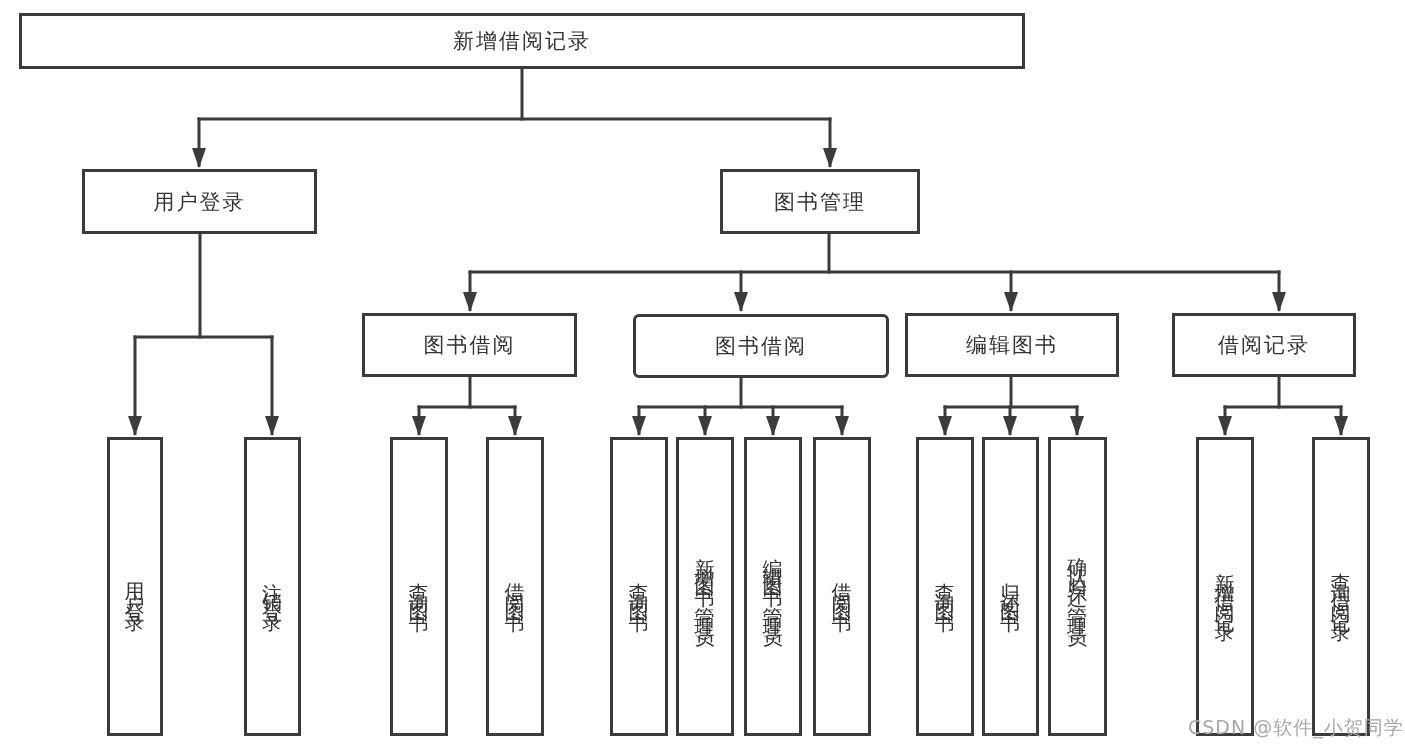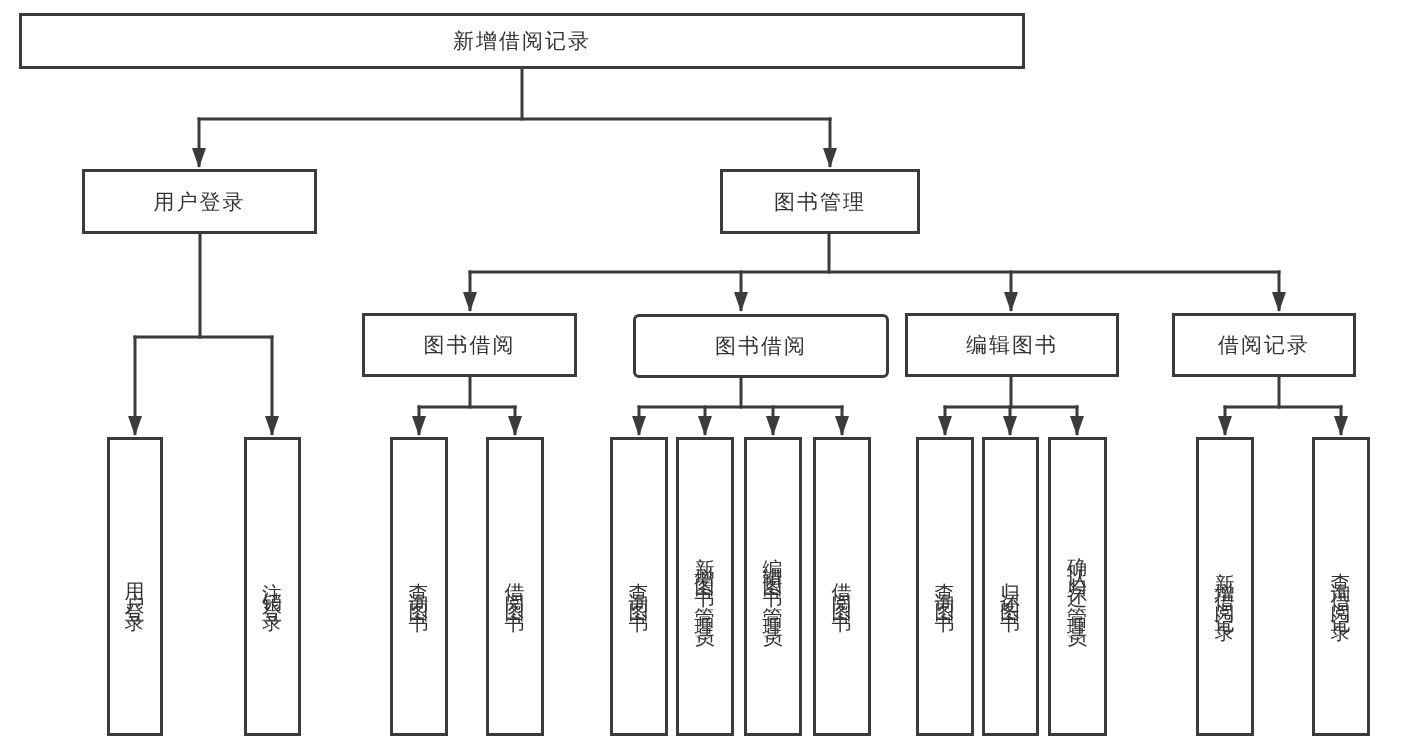--- a/index.html
+++ b/index.html
@@ -168,6 +168,7 @@
     <span class="v-label">查询借阅记录</span>
   </div>
 
+  <div class="watermark">CSDN @软件_小贺同学</div>
 
 </div>
 

